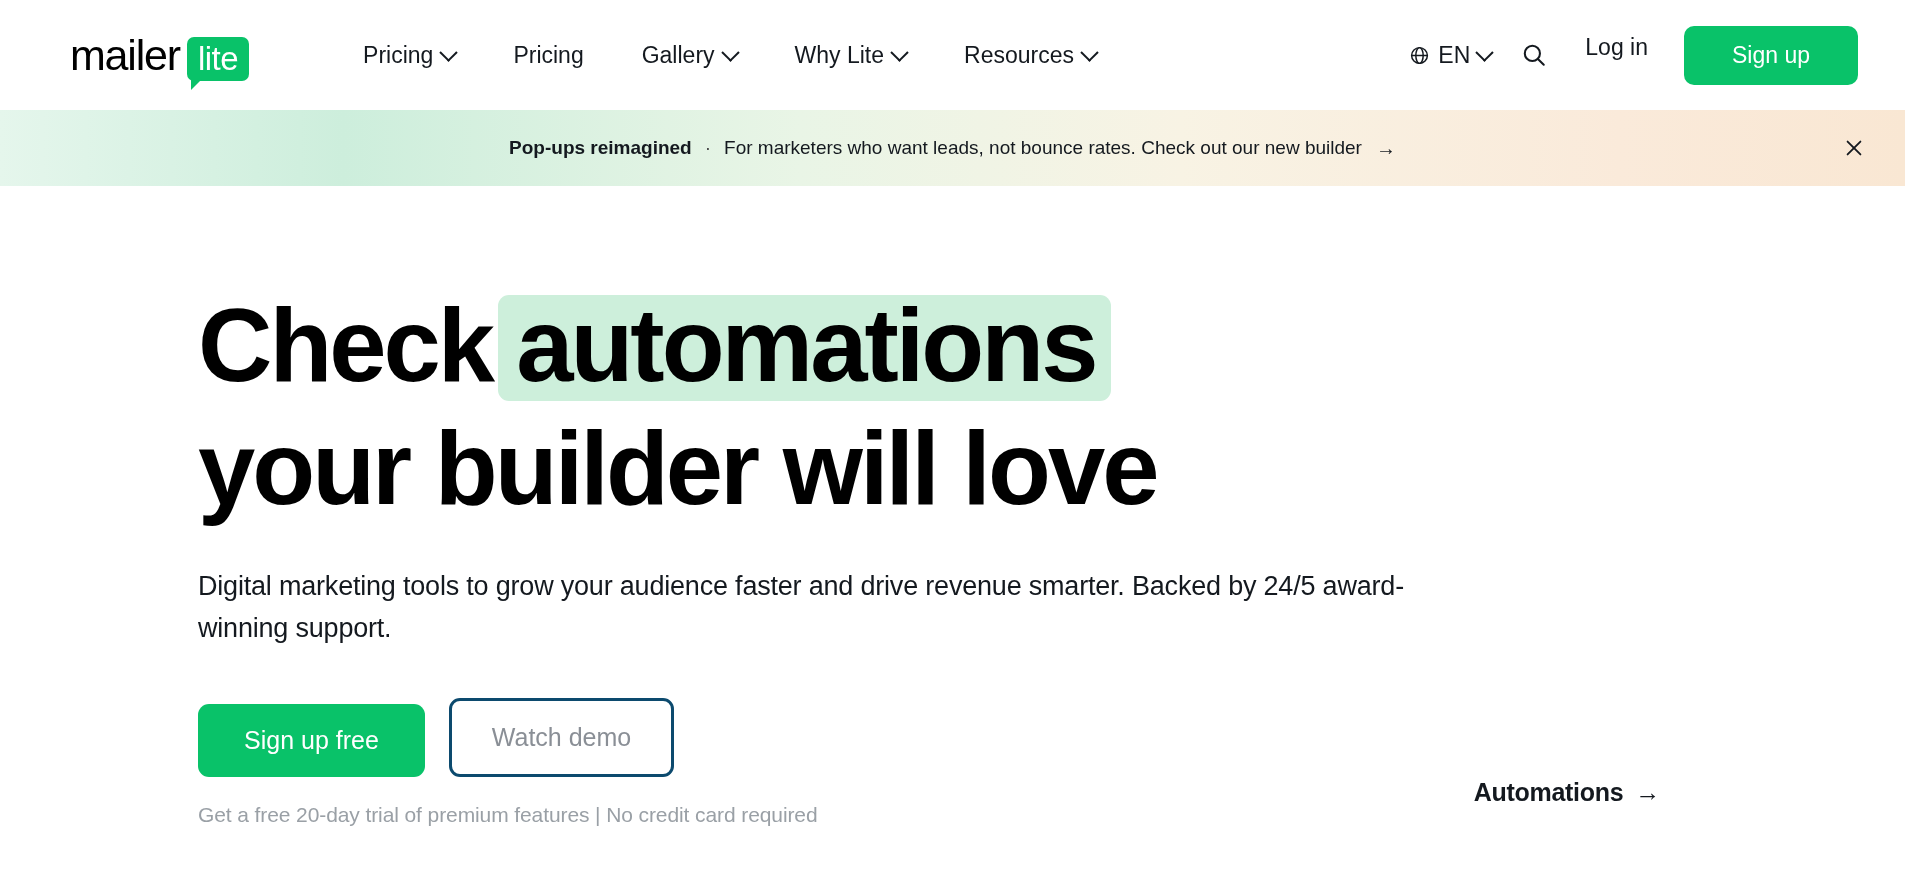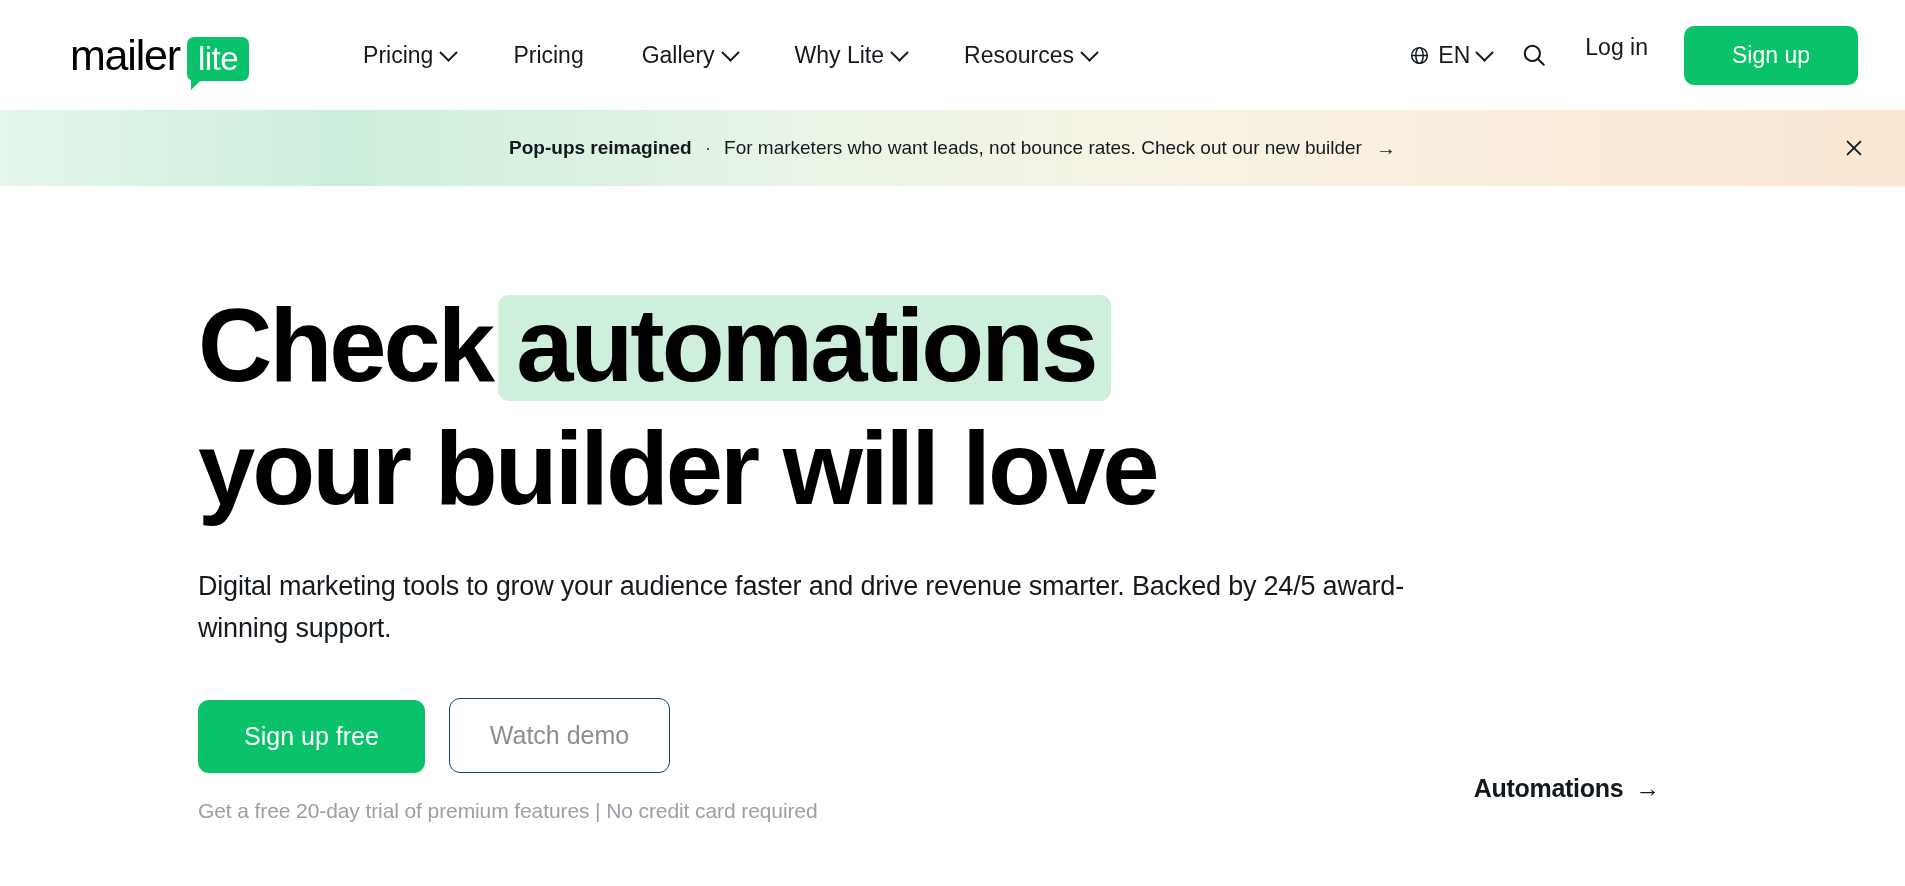--- a/index.html
+++ b/index.html
@@ -232,7 +232,7 @@
     background: #ffffff;
     color: #8a8f96;
     font-size: 25px;
-    border: 1px solid #0c4a6e;
+    border: 3px solid #0c4a6e;
     border-radius: 11px;
     padding: 22px 40px;
     cursor: pointer;

